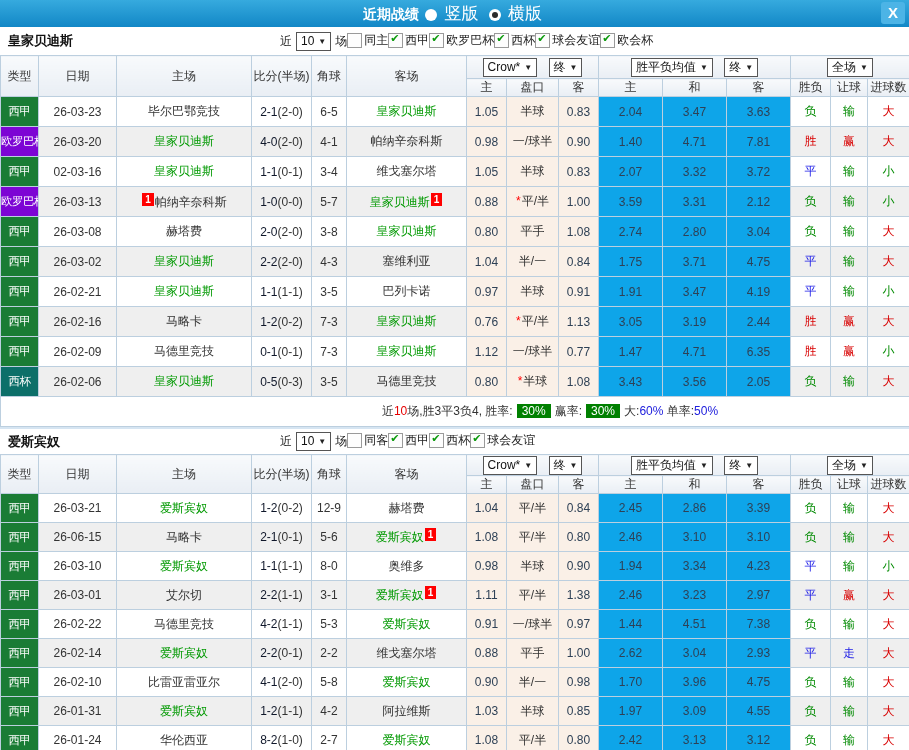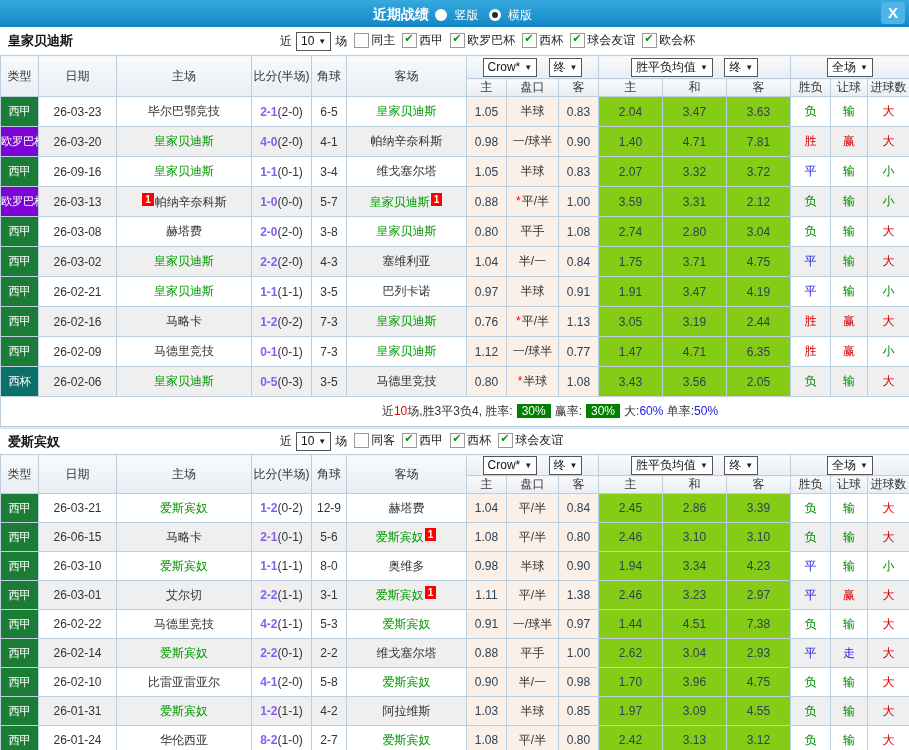--- a/index.html
+++ b/index.html
@@ -12,7 +12,7 @@
   .tb-title{font-weight:bold;font-size:14px;}
   .radio{width:12px;height:12px;background:#fff;border-radius:50%;display:inline-block;vertical-align:-2px;margin-left:6px;position:relative;}
   .radio.sel::after{content:"";position:absolute;left:3px;top:3px;width:6px;height:6px;border-radius:50%;background:#2b2b2b;}
-  .tb-lbl{font-size:12px;margin:0 4px 0 3px;}
+  .tb-lbl{font-size:17px;margin:0 4px 0 3px;}
   .close{position:absolute;right:4px;top:2px;width:24px;height:22px;line-height:22px;background:#4cb4e6;color:#fff;font-weight:bold;text-align:center;border-radius:3px;font-size:15px;cursor:pointer;}
 
   

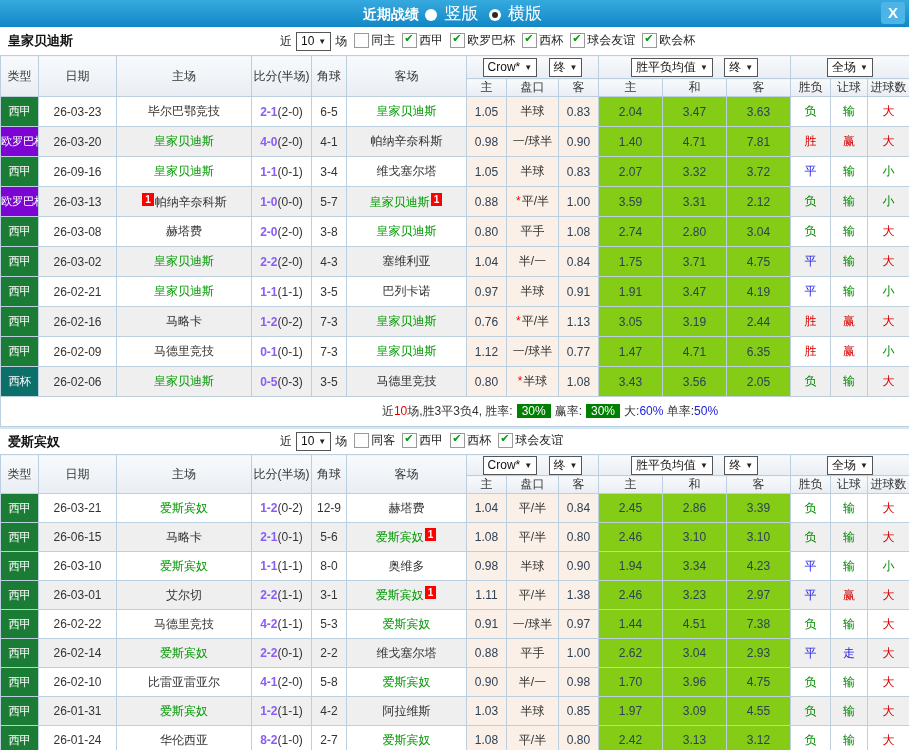--- a/index.html
+++ b/index.html
@@ -22,7 +22,7 @@
   .filters{display:flex;align-items:center;font-size:12px;color:#222;}
   .dd{display:inline-block;border:1px solid #555;background:#fff;height:17px;line-height:17px;padding:0 4px;margin:0 4px;font-size:12px;color:#111;cursor:pointer;white-space:nowrap;}
   .arr{font-size:8px;margin-left:4px;vertical-align:1px;color:#222;}
-  .cbg{display:inline-flex;align-items:center;margin-left:7px;cursor:pointer;text-align:center;}
+  .cbg{display:inline-flex;align-items:center;cursor:pointer;text-align:center;}
   .cb{display:inline-block;width:13px;height:13px;border:1px solid #9a9a9a;background:#fdfdfd;position:relative;margin-right:2px;}
   .cb.checked::after{content:"\2714";position:absolute;left:1px;top:-2px;font-size:11px;font-weight:bold;color:#0b9a0b;}
 

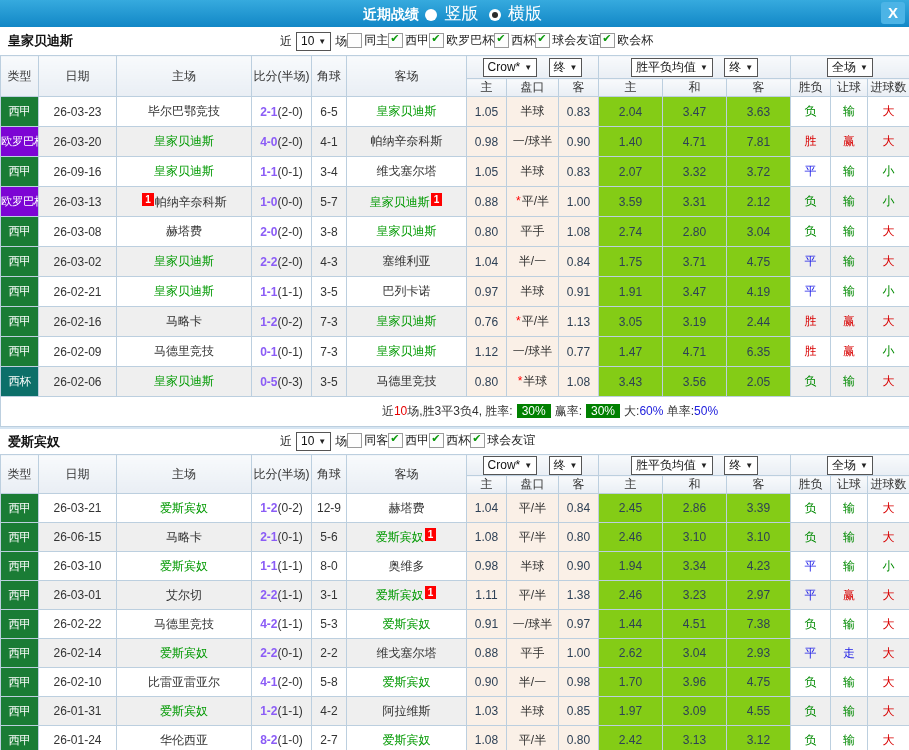--- a/index.html
+++ b/index.html
@@ -39,7 +39,7 @@
   .cool{background:#84cc16;}
   .type{color:#fff;font-size:11.5px;letter-spacing:-0.5px;}
   .hl{color:#009900;}
-  .score-main{color:#8b5cf6;font-weight:bold;}
+  .score-main{color:#0f172a;}
   .score-half{color:#333;}
   .num{color:#2e4156;}
   .star{color:#ff0000;margin-right:1px;}

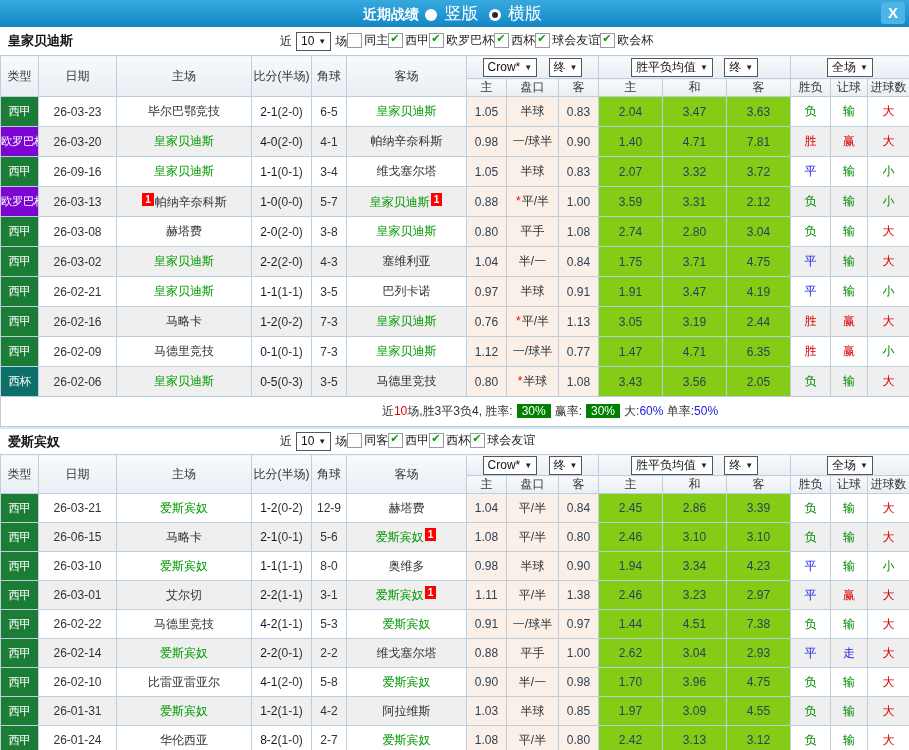--- a/index.html
+++ b/index.html
@@ -36,7 +36,7 @@
   .s2 tbody td{height:28px;}
   tr.drow:nth-child(even) .plain{background:#efefef;}
   .warm{background:#faf0e7;}
-  .cool{background:#84cc16;}
+  .cool{background:#0ea5e9;}
   .type{color:#fff;font-size:11.5px;letter-spacing:-0.5px;}
   .hl{color:#009900;}
   .score-main{color:#0f172a;}

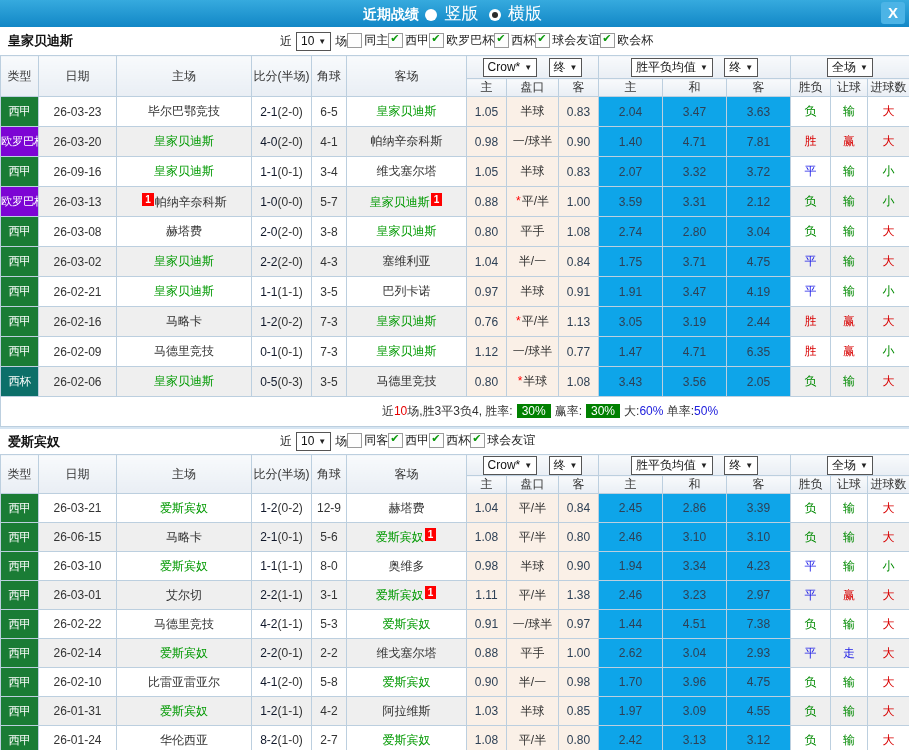--- a/index.html
+++ b/index.html
@@ -178,7 +178,7 @@
           </tr>
           <tr class="drow">
             <td class="type" style="background: rgb(26, 124, 53);">西甲</td>
-            <td class="plain">26-09-16</td>
+            <td class="plain">02-03-16</td>
             <td class="plain"><span class="hl">皇家贝迪斯</span></td>
             <td class="plain"><span class="score-main">1-1</span><span class="score-half">(0-1)</span></td>
             <td class="plain">3-4</td>

